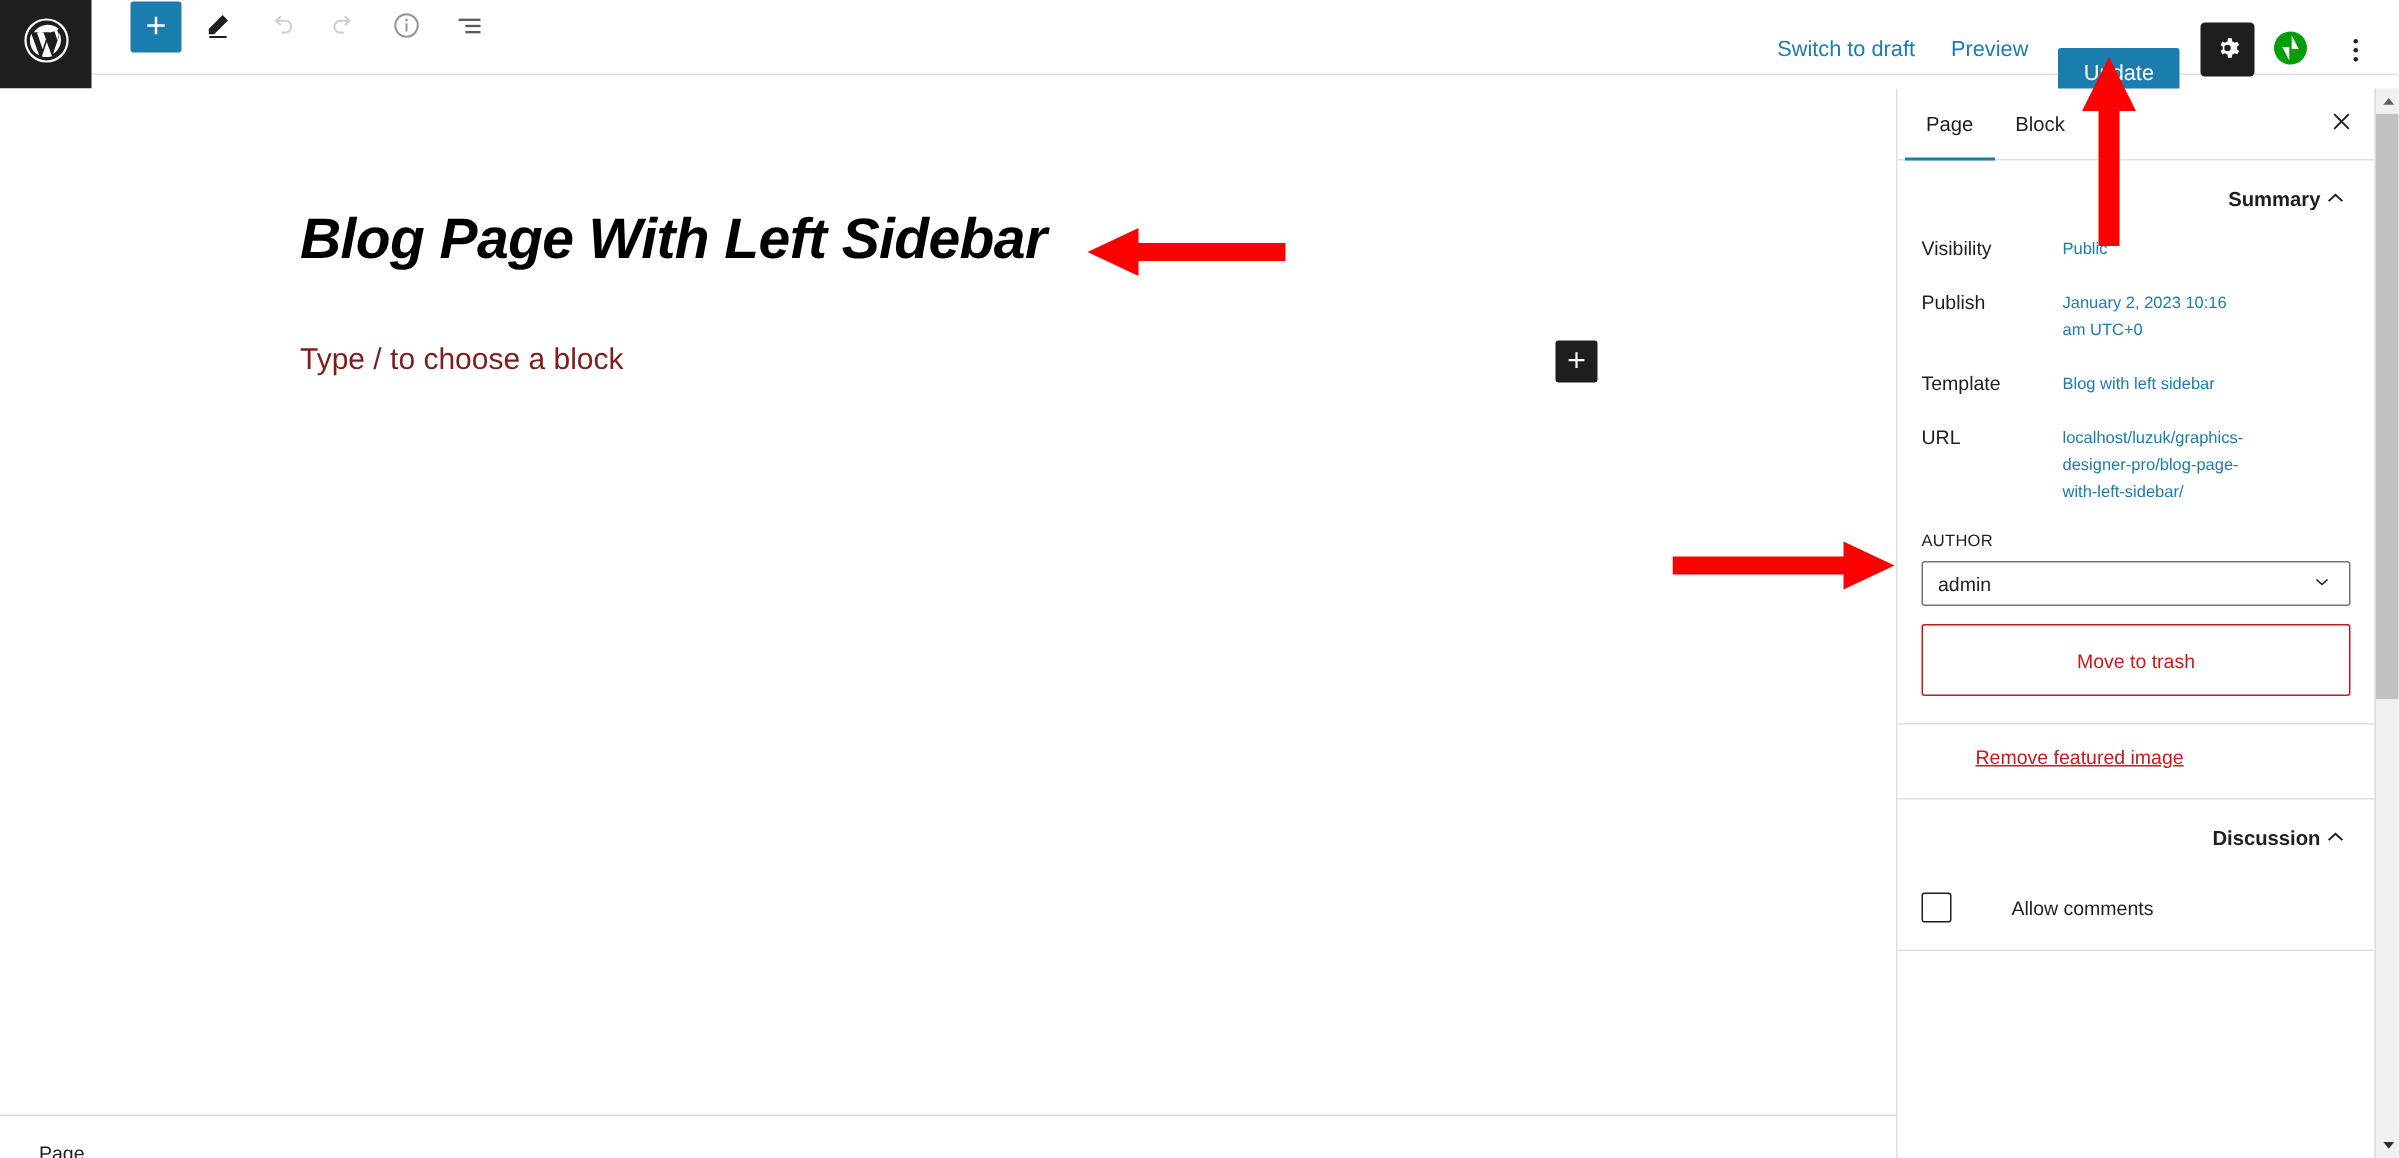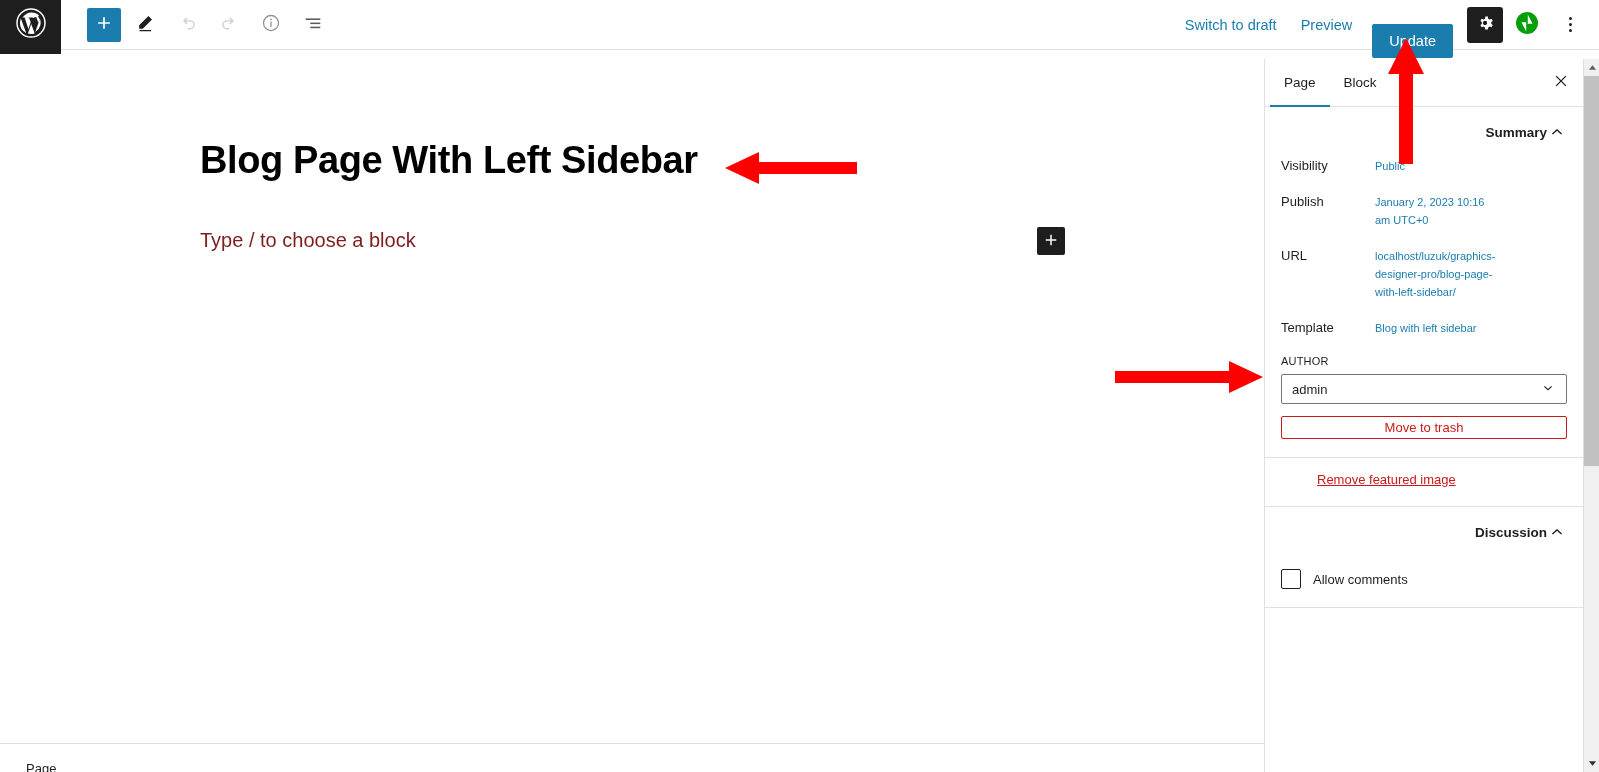--- a/index.html
+++ b/index.html
@@ -17,7 +17,7 @@
     width: 1599px; height: 50px;
     background: #ffffff;
     border-bottom: 1px solid #e0e0e0;
-    display: flex; align-items: center;
+    display: flex; align-items: flex-start;
   }
   .wp-logo-box {
     width: 61px; height: 59px; background: #1e1e1e;

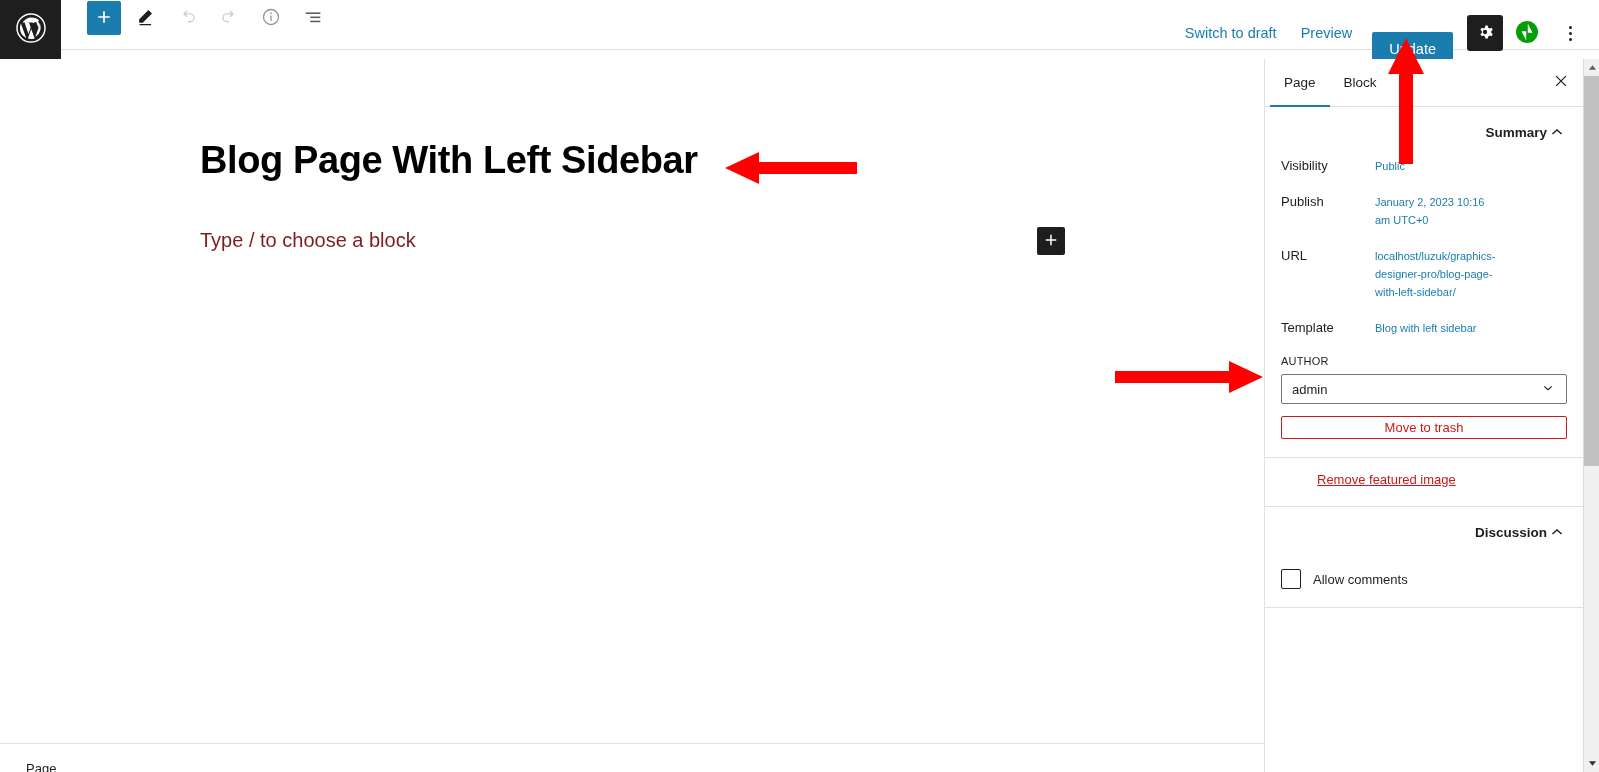--- a/index.html
+++ b/index.html
@@ -74,6 +74,7 @@
     font-size: 38px; font-weight: bold; color: #000;
     letter-spacing: -0.4px;
     font-family: "Liberation Sans", sans-serif;
+    font-style: italic;
   }
   .block-placeholder {
     position: absolute; left: 200px; top: 170px;

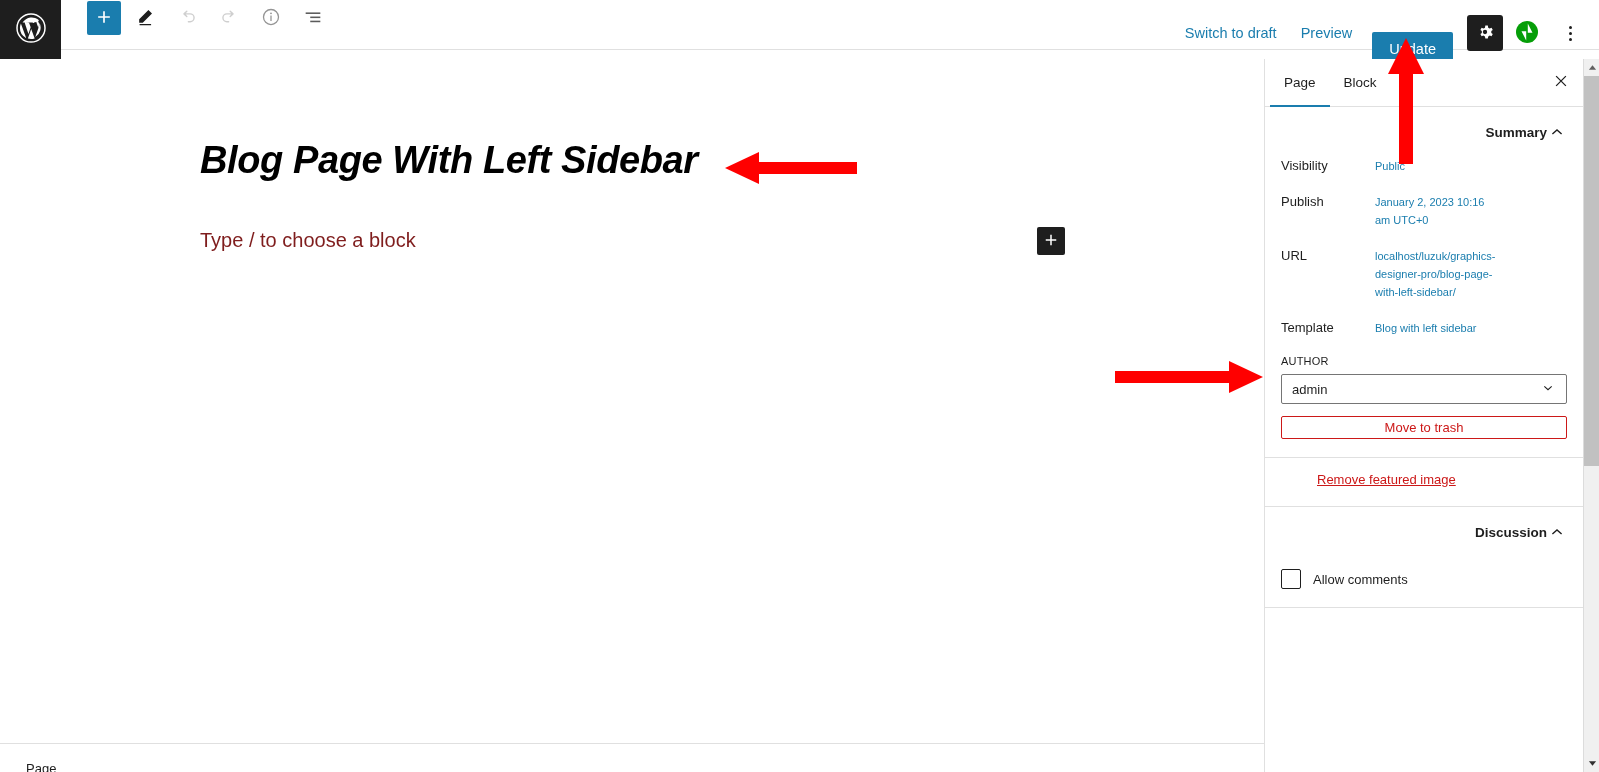--- a/index.html
+++ b/index.html
@@ -342,13 +342,13 @@
       </div>
 
       <div class="row">
+        <span class="row-label">Template</span>
+        <span class="row-value">Blog with left sidebar</span>
+      </div>
+
+      <div class="row">
         <span class="row-label">URL</span>
         <span class="row-value multiline">localhost/luzuk/graphics-designer-pro/blog-page-with-left-sidebar/</span>
-      </div>
-
-      <div class="row">
-        <span class="row-label">Template</span>
-        <span class="row-value">Blog with left sidebar</span>
       </div>
 
       <label class="field-label">AUTHOR</label>

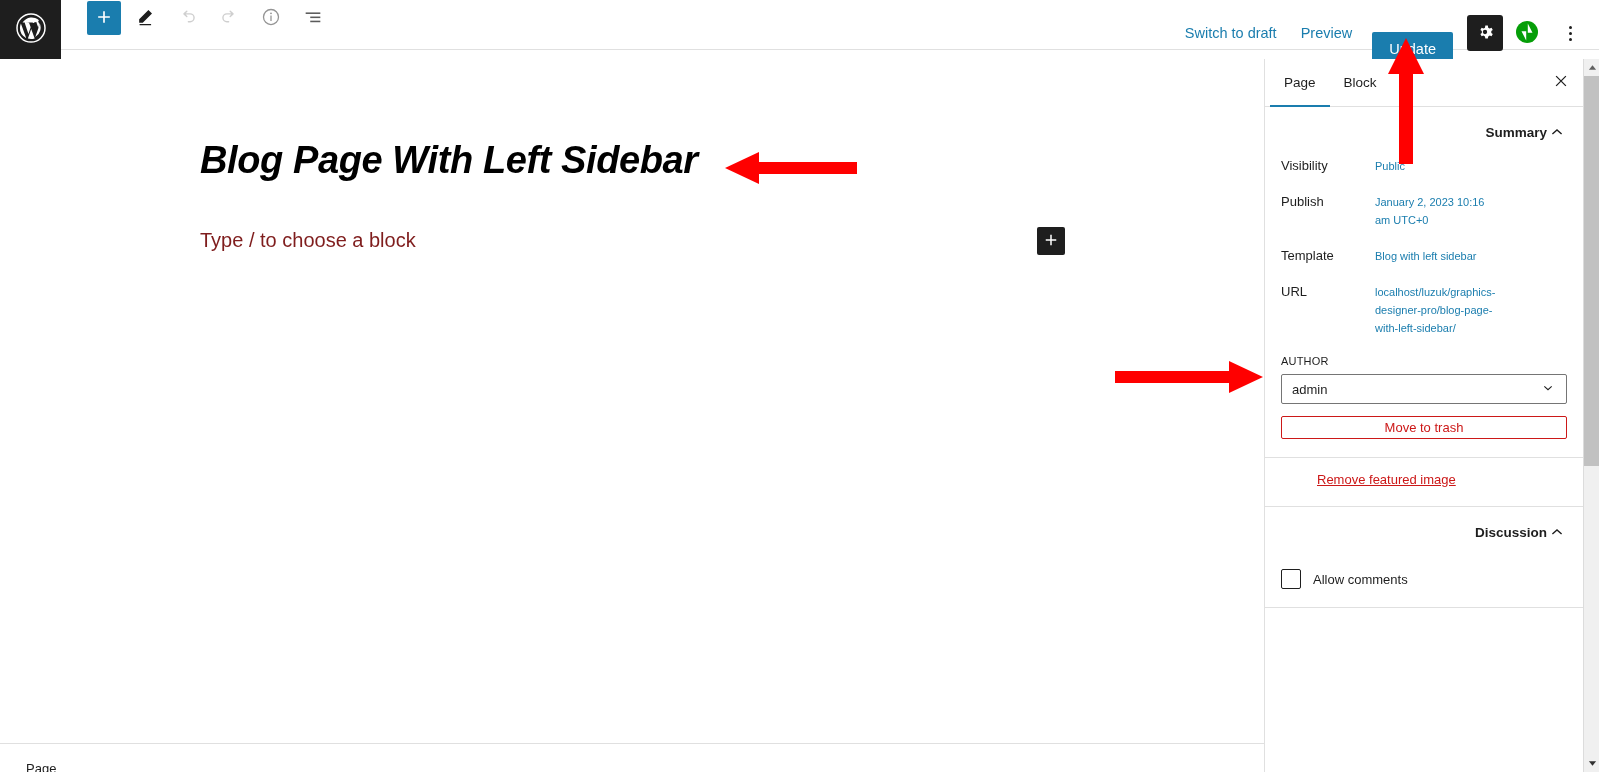--- a/index.html
+++ b/index.html
@@ -158,7 +158,7 @@
     text-align: center;
   }
   .trash-btn {
-    width: 100%; height: 23px; margin-top: 12px;
+    width: 100%; height: 48px; margin-top: 12px;
     border: 1px solid #cc1818; border-radius: 2px;
     background: #fff; color: #cc1818; font-size: 13px;
     cursor: pointer; font-family: "Liberation Sans", sans-serif;

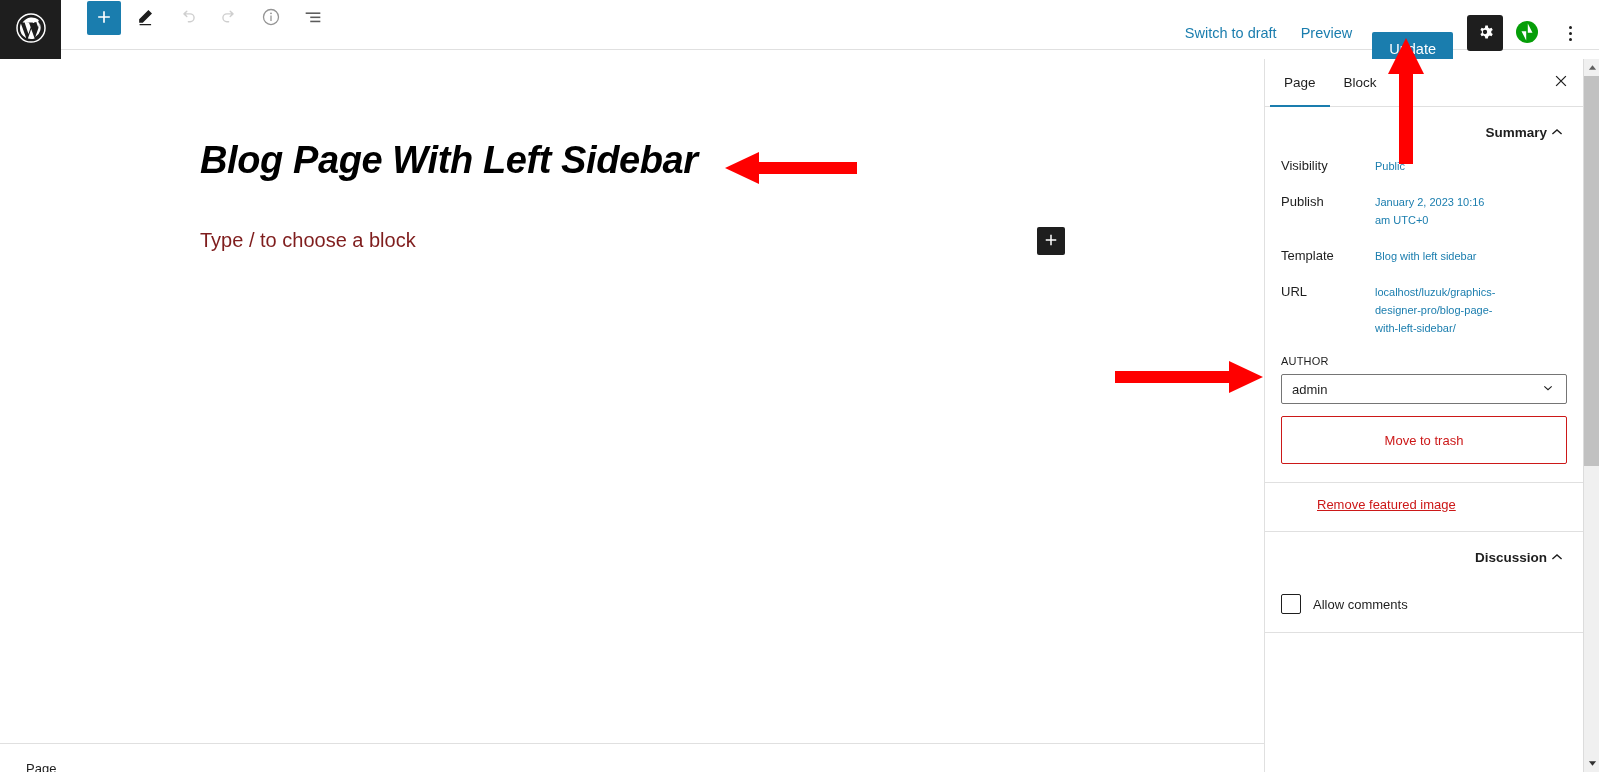--- a/index.html
+++ b/index.html
@@ -172,7 +172,7 @@
     width: 20px; height: 20px; border: 1.5px solid #1e1e1e;
     border-radius: 2px; background: #fff; cursor: pointer; flex: 0 0 20px;
   }
-  .checkbox-label { font-size: 13px; color: #1e1e1e; }
+  .checkbox-label { font-size: 13px; color: #1e1e1e; margin-left: 28px; }
 
   
   .scrollbar {

